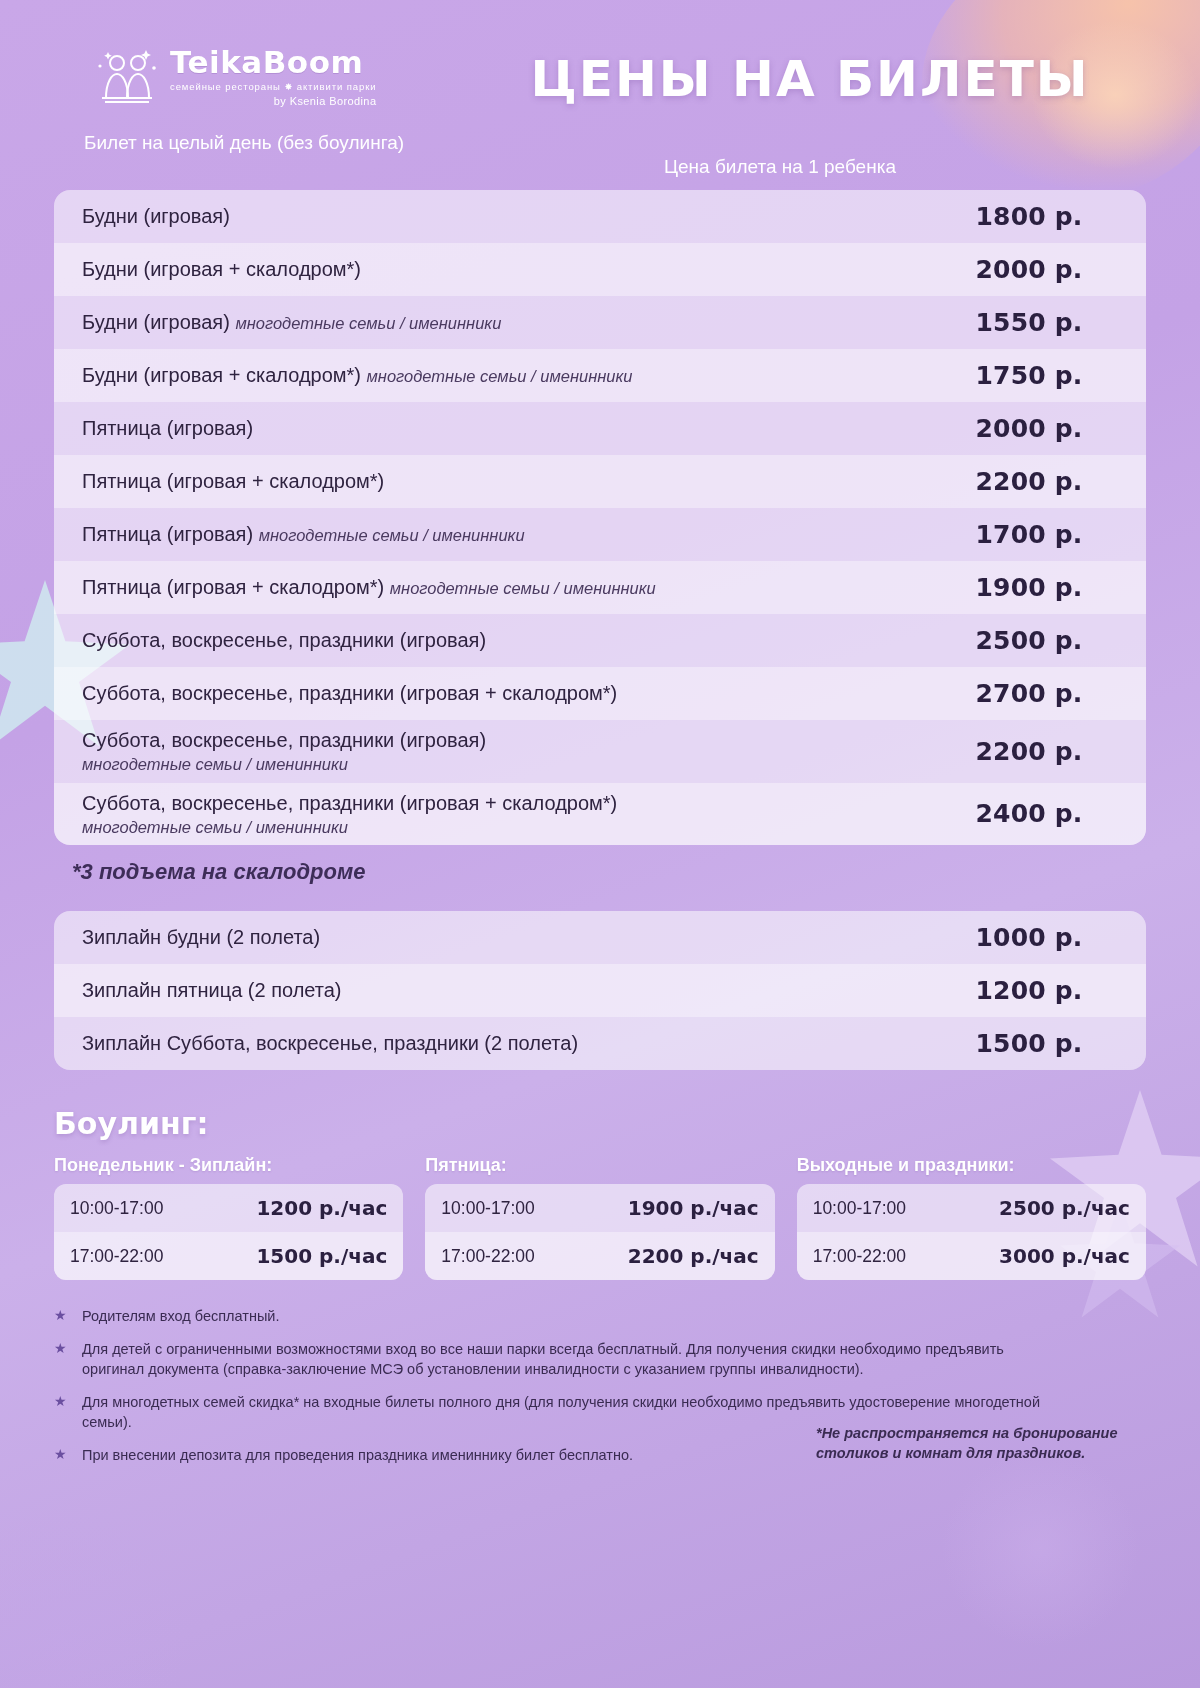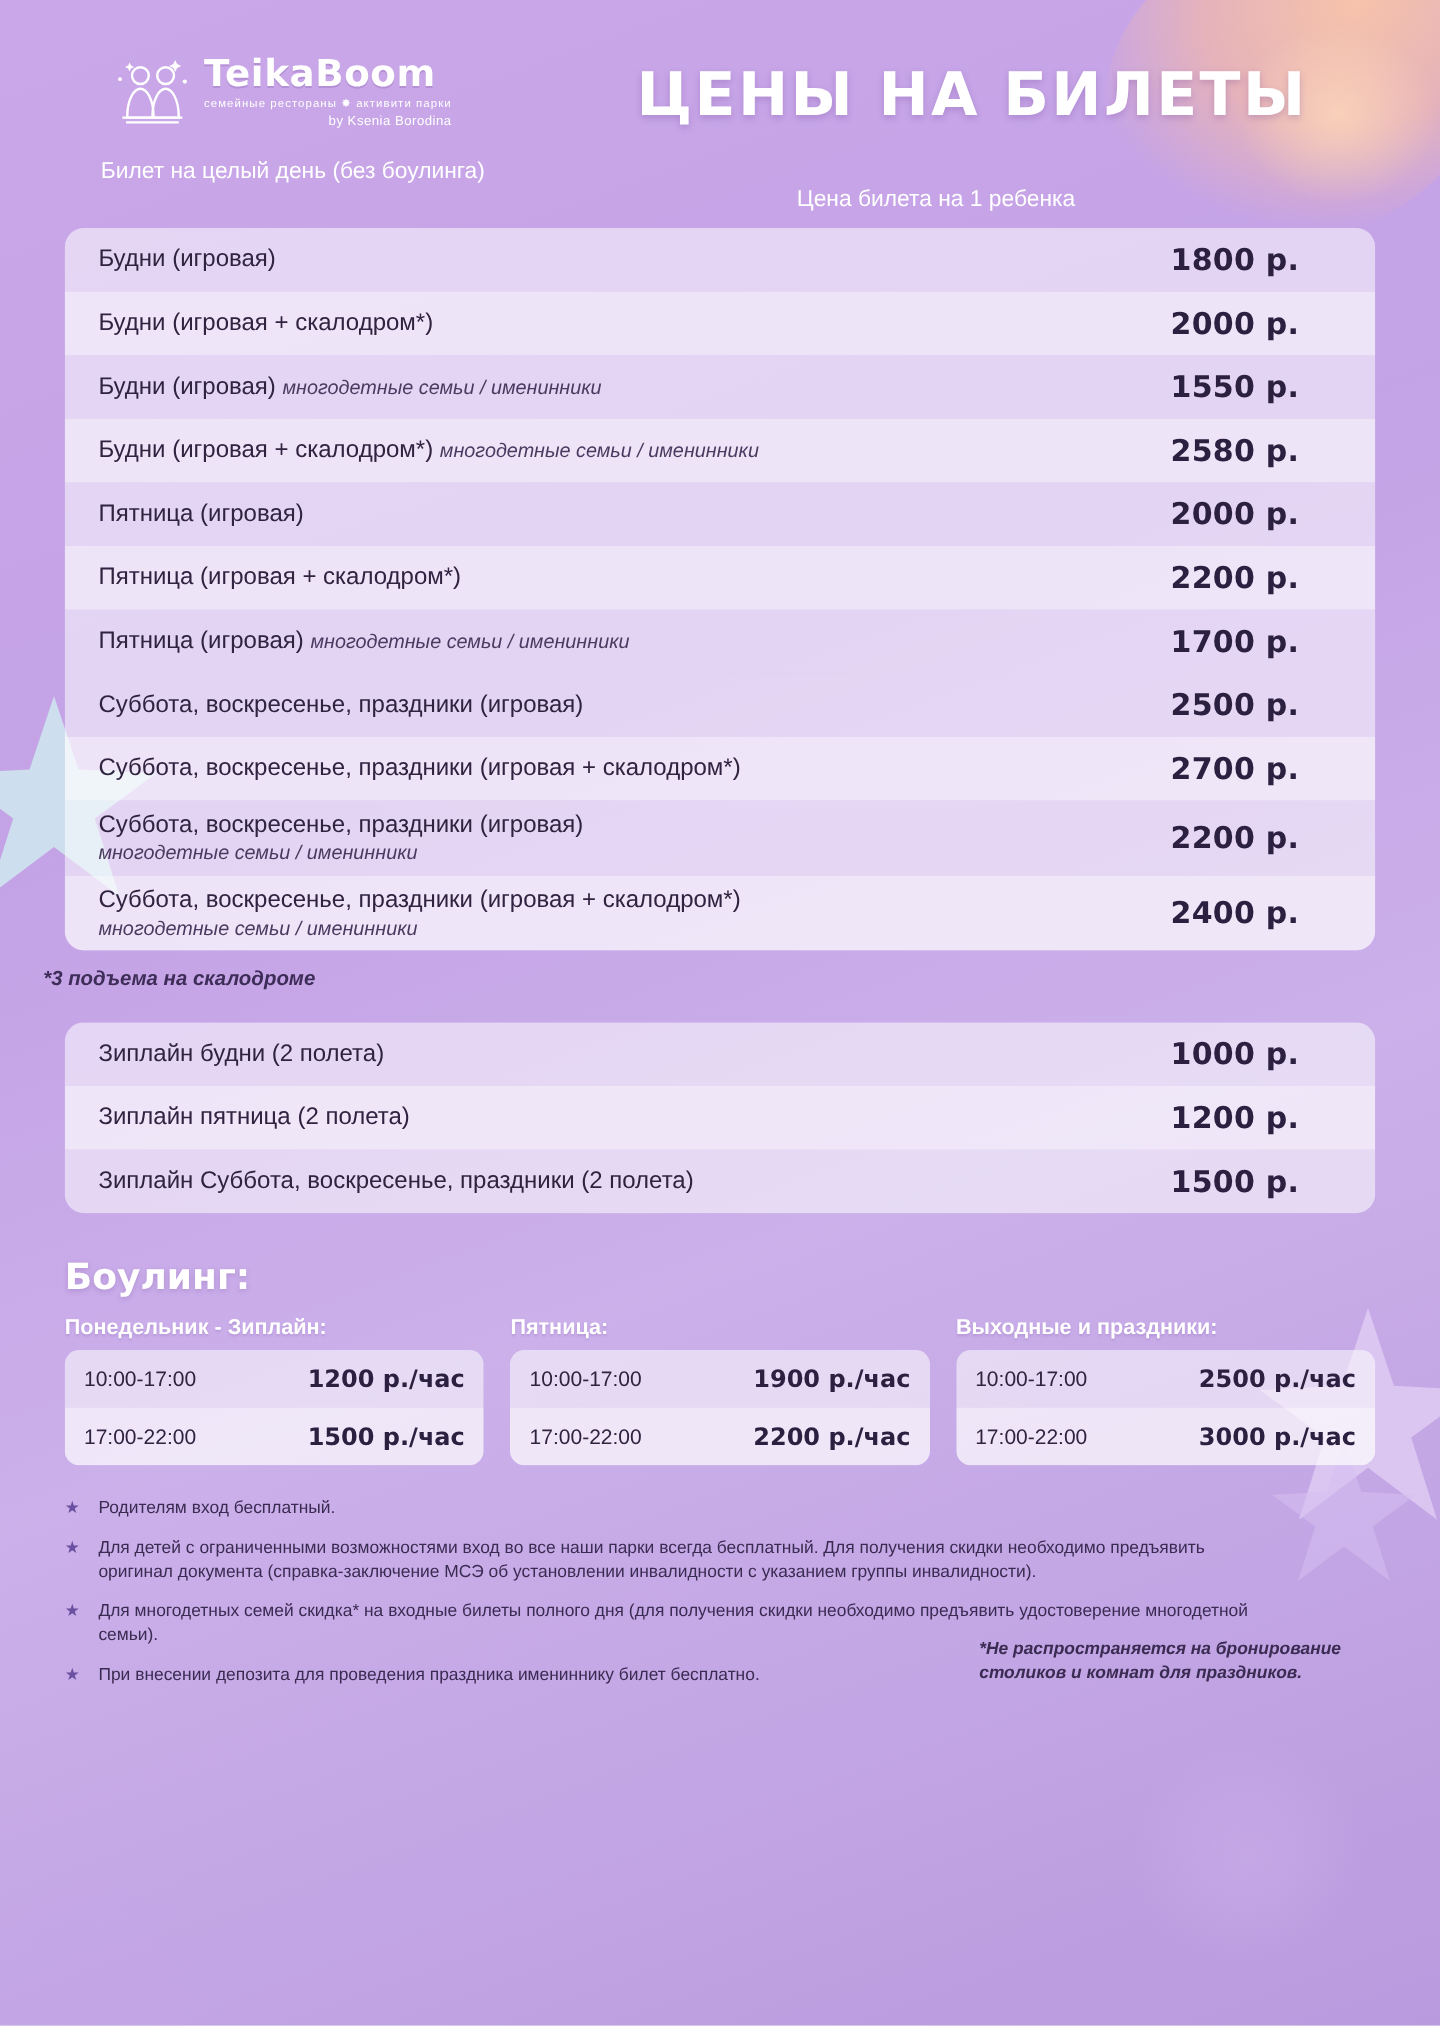--- a/index.html
+++ b/index.html
@@ -338,7 +338,7 @@
     </div>
     <div class="row alt-b">
       <div class="label">Будни (игровая + скалодром*) <span class="small">многодетные семьи / именинники</span></div>
-      <div class="price">2580 р.</div>
+      <div class="price">1750 р.</div>
     </div>
     <div class="row alt-a">
       <div class="label">Пятница (игровая)</div>

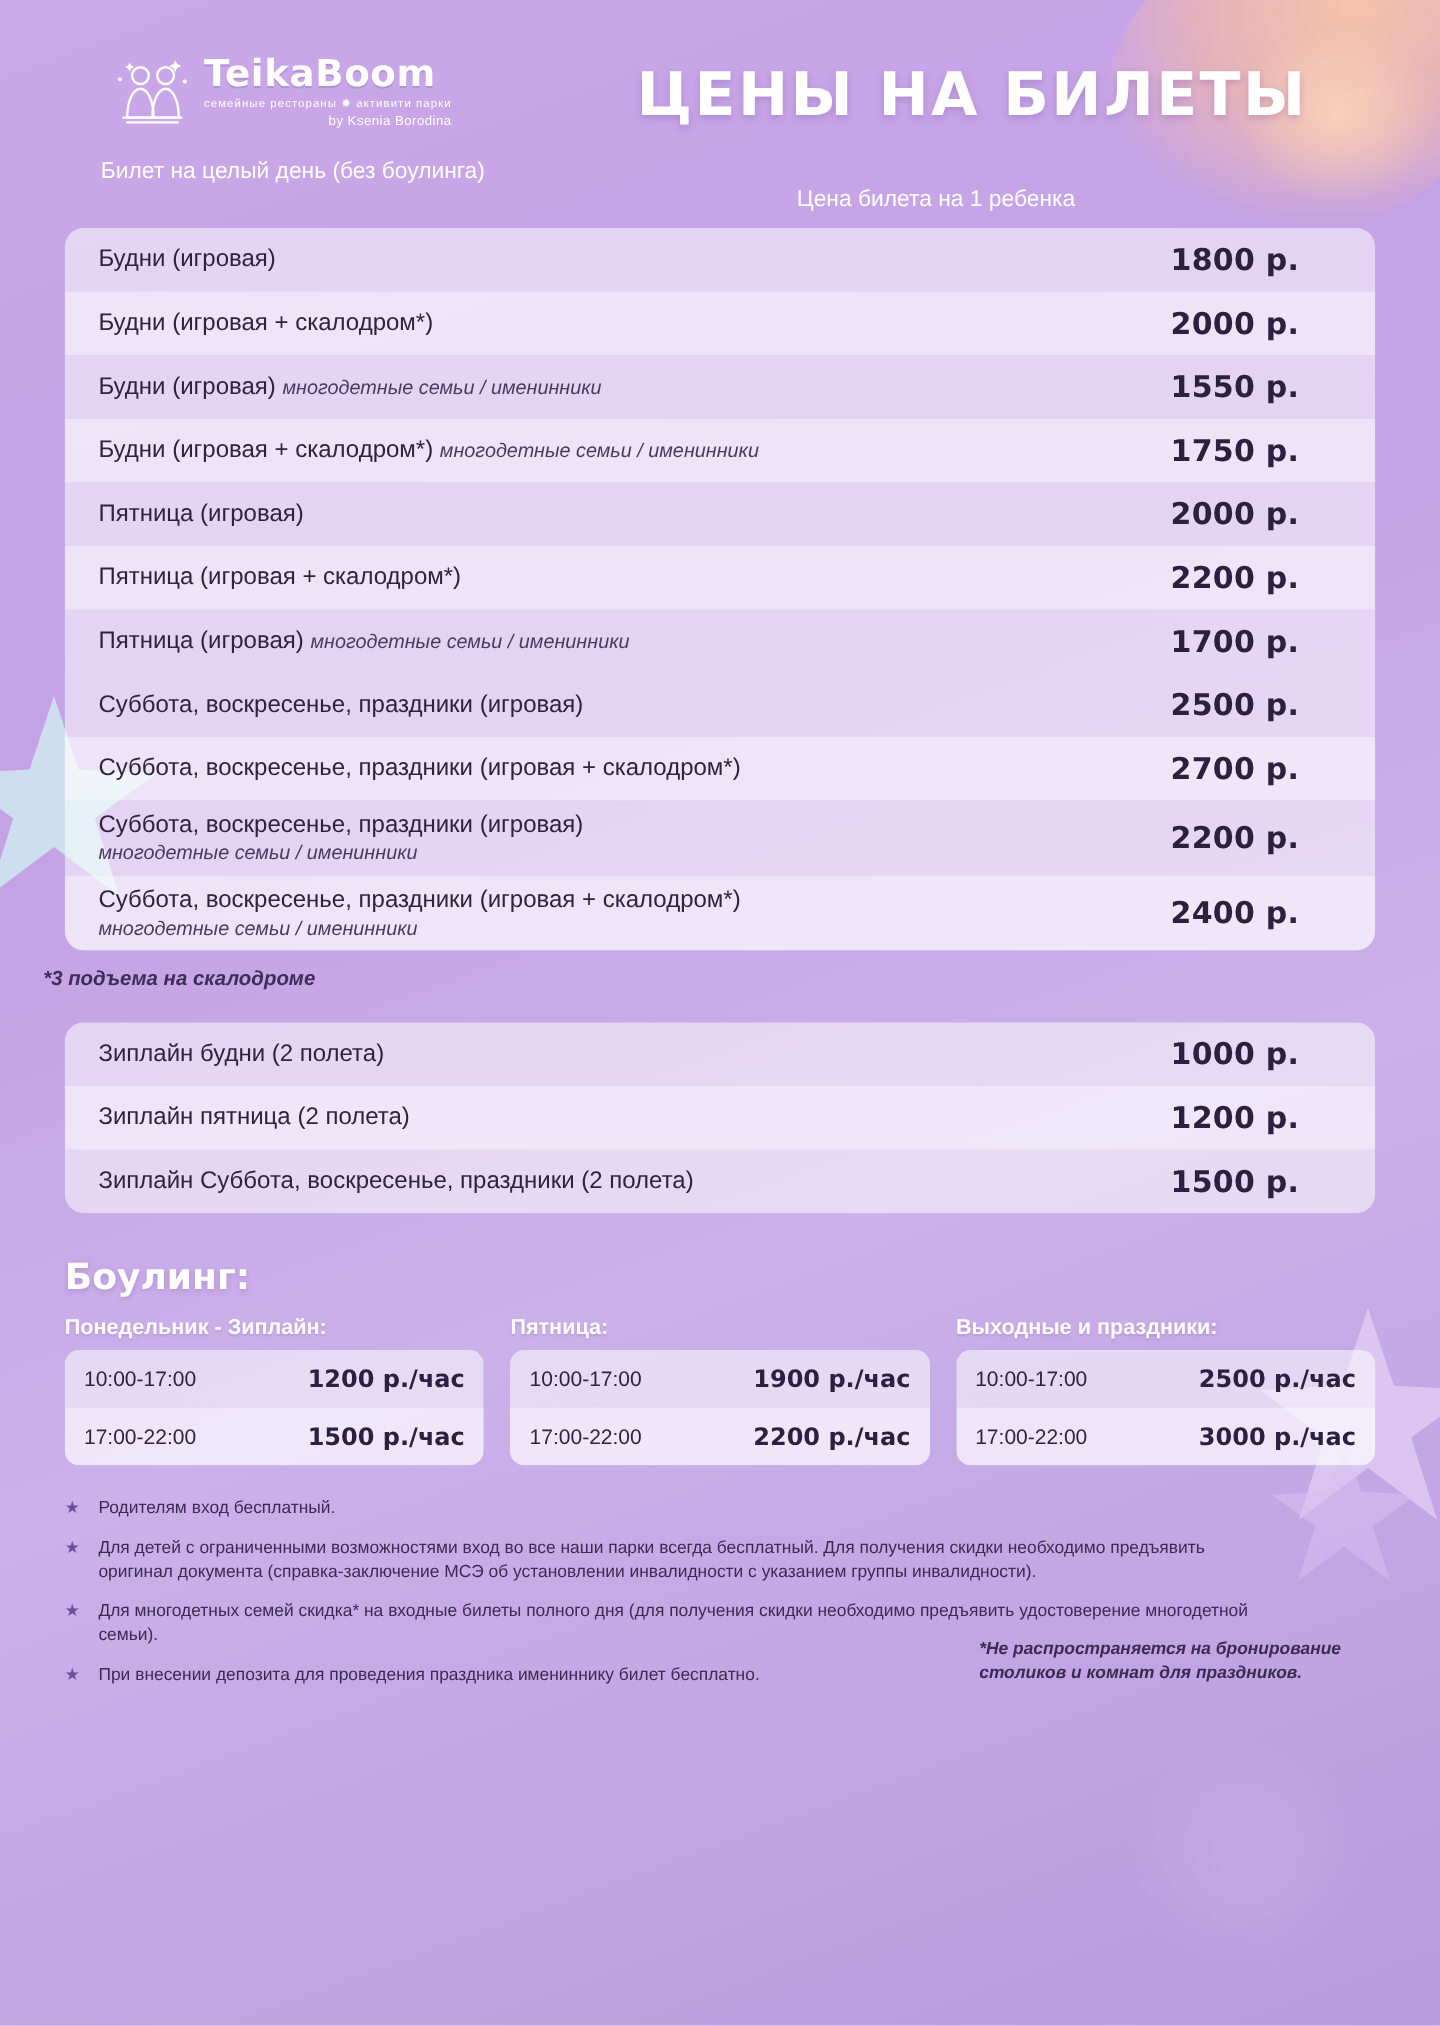--- a/index.html
+++ b/index.html
@@ -352,6 +352,10 @@
       <div class="label">Пятница (игровая) <span class="small">многодетные семьи / именинники</span></div>
       <div class="price">1700 р.</div>
     </div>
+    <div class="row alt-b">
+      <div class="label">Пятница (игровая + скалодром*) <span class="small">многодетные семьи / именинники</span></div>
+      <div class="price">1900 р.</div>
+    </div>
     <div class="row alt-a">
       <div class="label">Суббота, воскресенье, праздники (игровая)</div>
       <div class="price">2500 р.</div>

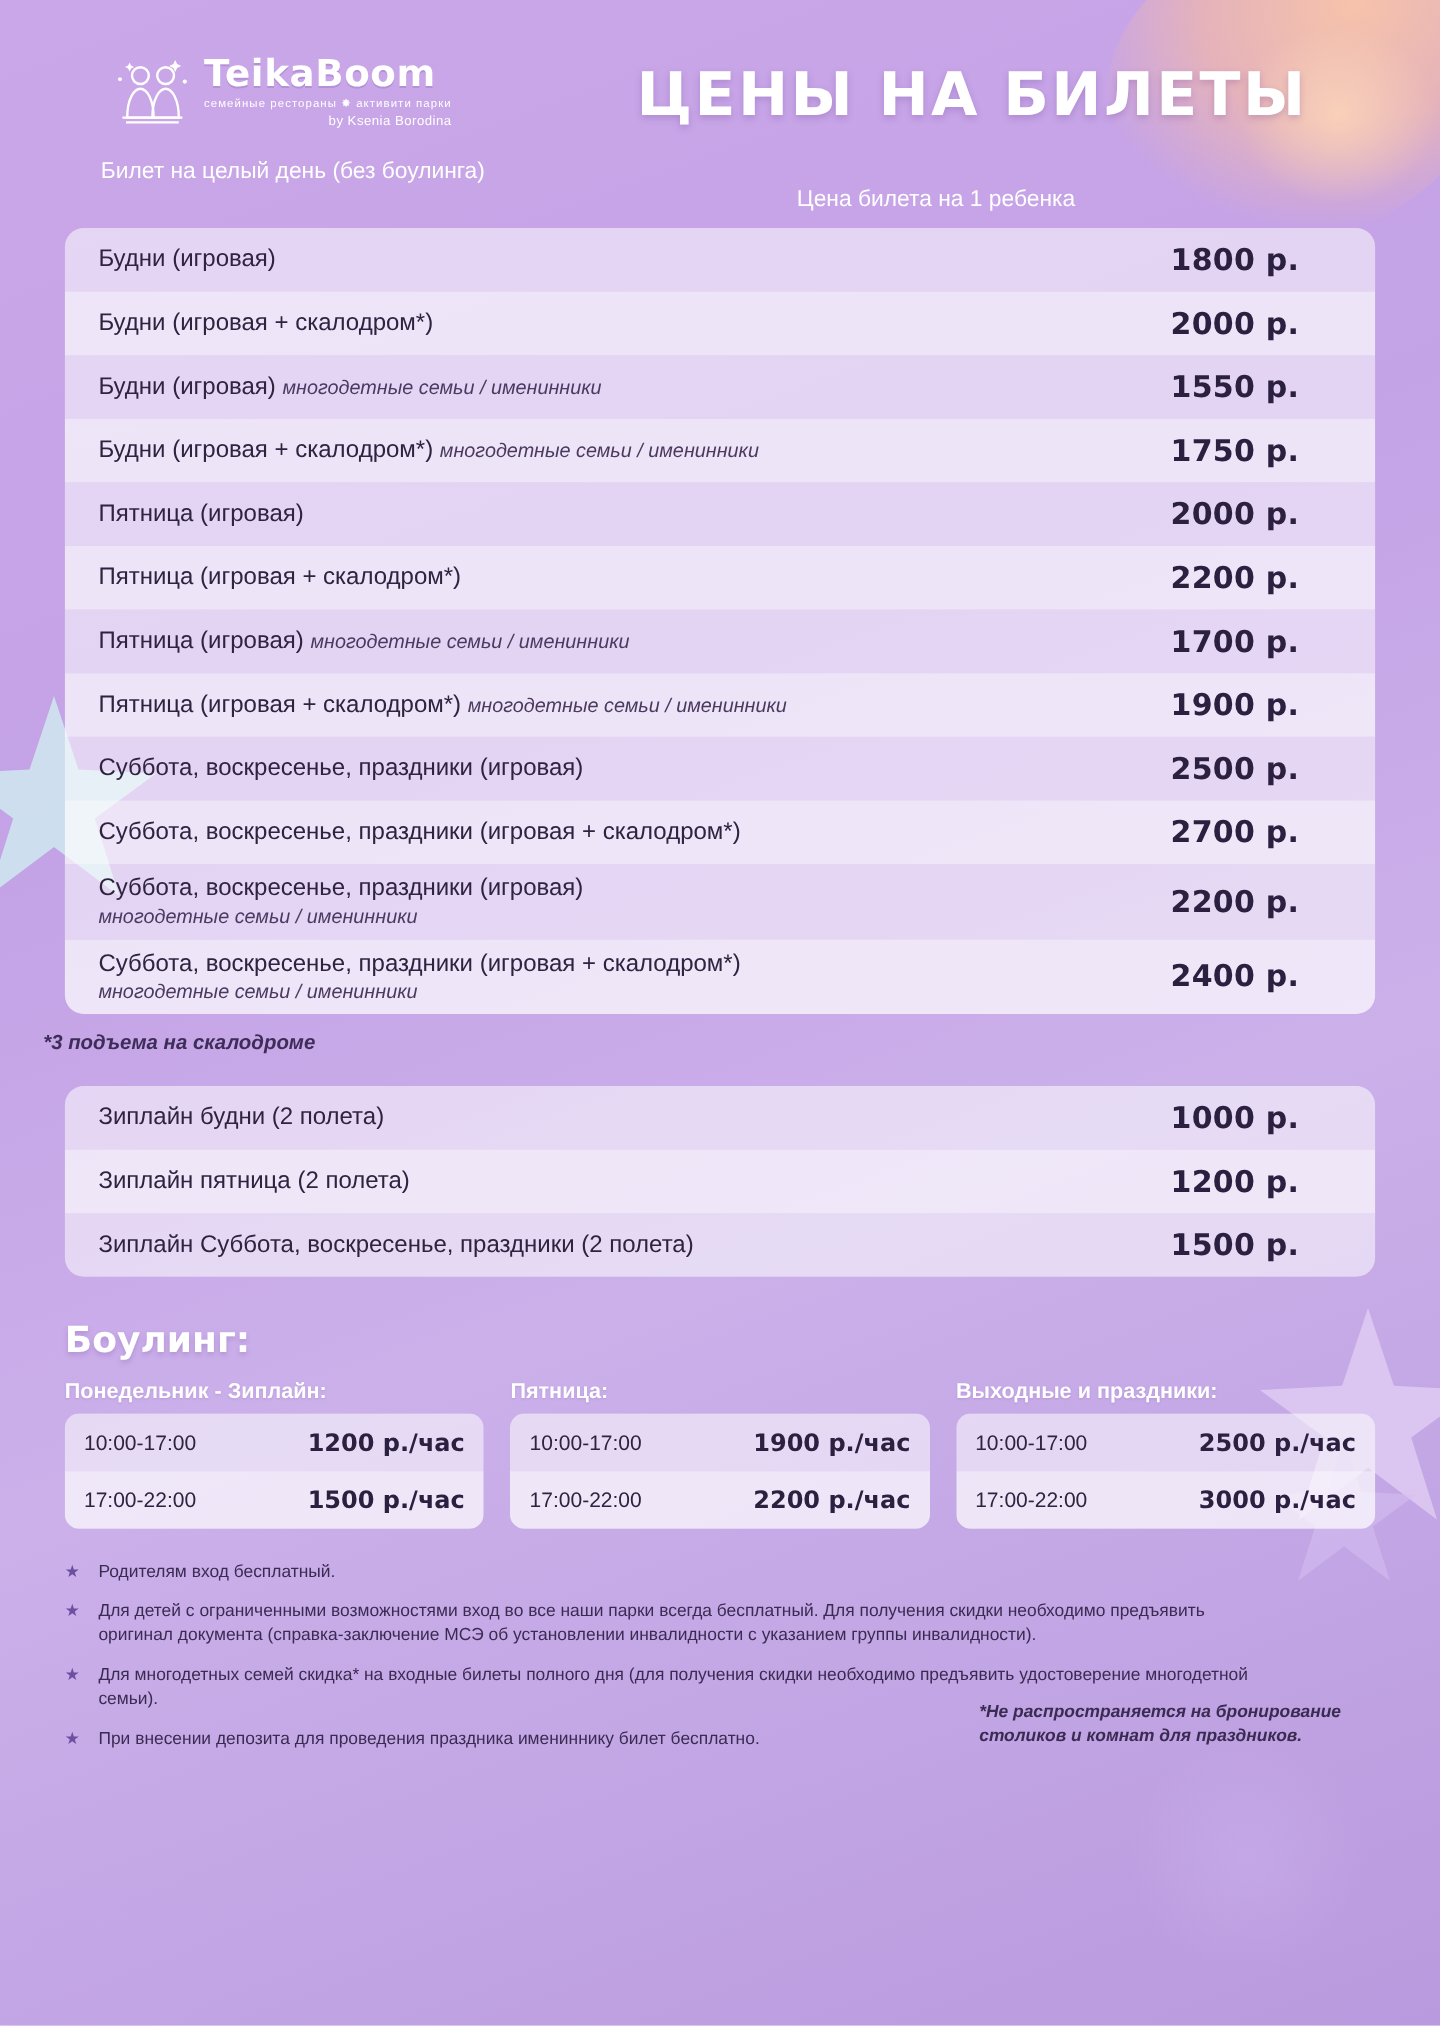--- a/index.html
+++ b/index.html
@@ -179,8 +179,8 @@
 
   .footnote-star {
     position: relative;
-    margin: 14px 54px 0 36px;
-    font-size: 17px;
+    margin: 14px 54px 0 72px;
+    font-size: 22px;
     font-weight: 700;
     font-style: italic;
     color: #3d2d58;

